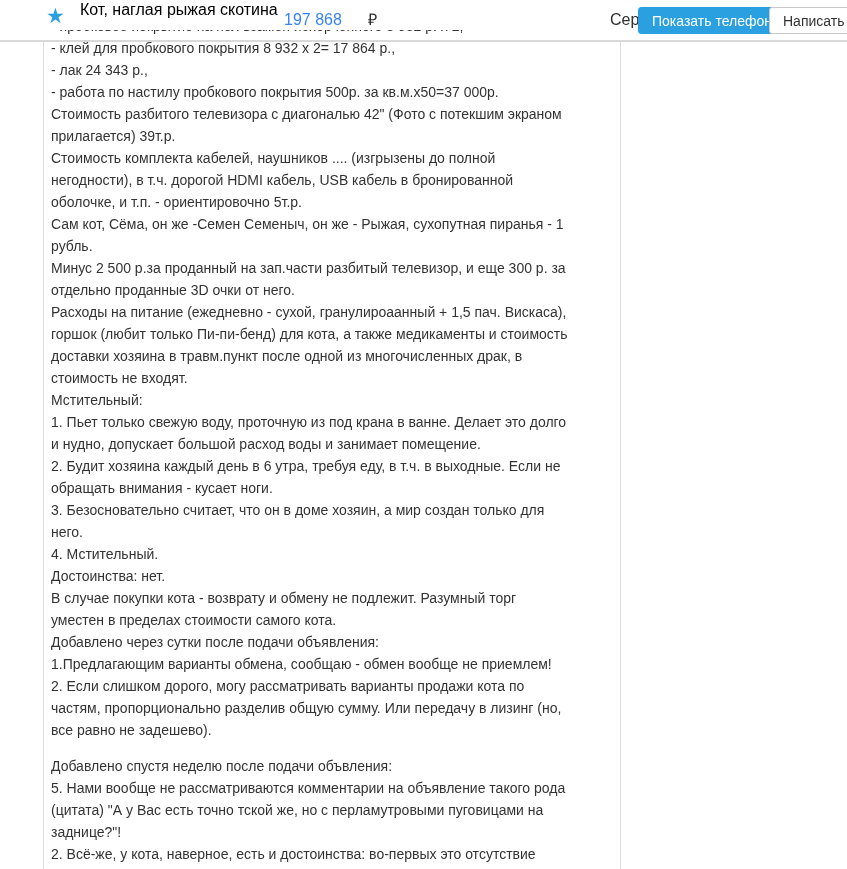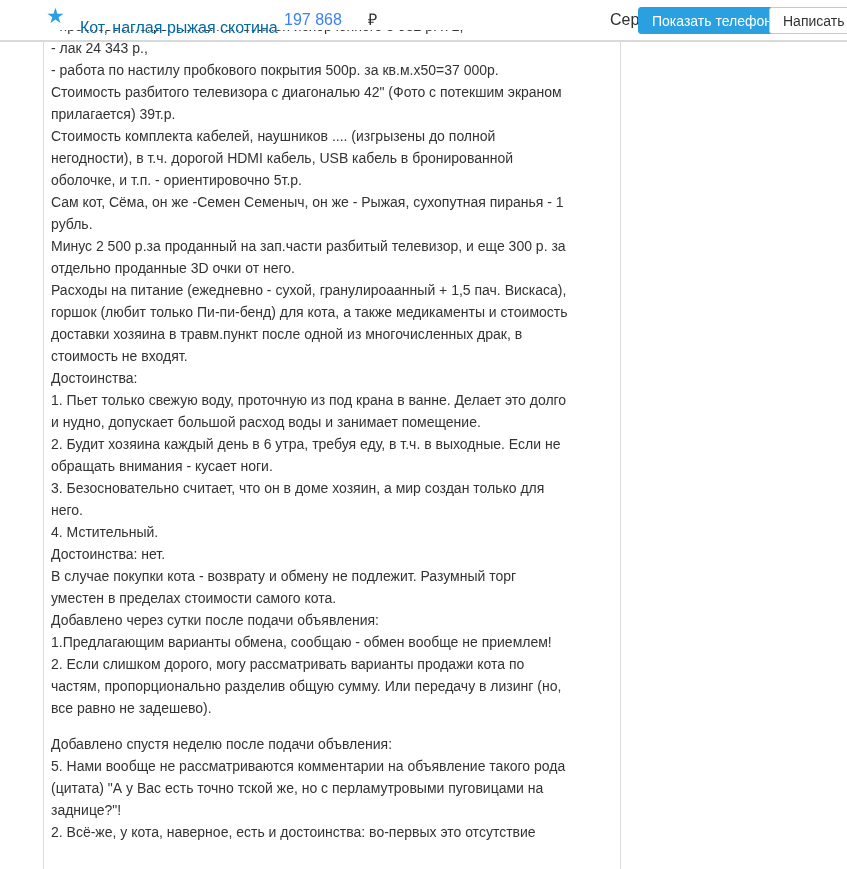--- a/index.html
+++ b/index.html
@@ -25,7 +25,7 @@
     color:#2aa0e0;
     cursor:pointer;
   }
-  .title   { left:80px;  top:18px; font-size:16px; line-height:20px; color:#0369a1; }
+  .title   { left:80px;  top:0; font-size:16px; line-height:20px; color:#000000; }
   .price   { left:284px; top:10px; font-size:16px; line-height:20px; color:#3b82f6; }
   .currency{ left:368px; top:10px; font-size:16px; line-height:20px; color:#2e2e2e; }
   .seller  { left:610px; top:10px; font-size:16px; line-height:20px; color:#2e2e2e; }

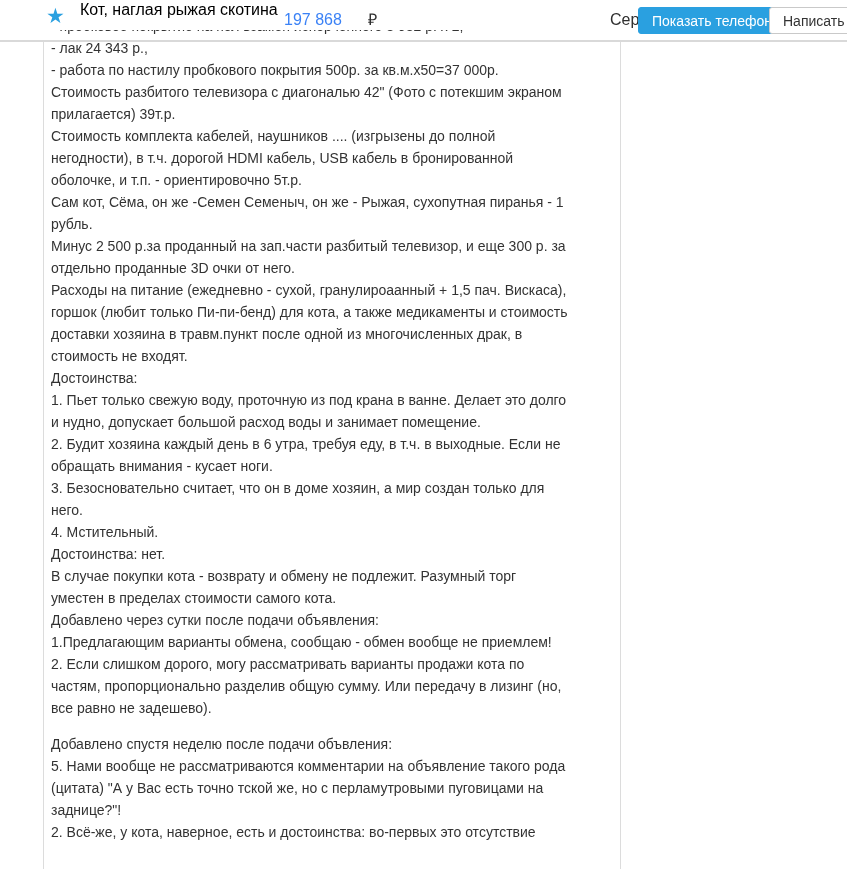--- a/index.html
+++ b/index.html
@@ -86,6 +86,7 @@
 <div class="description">
   <div class="clipped-line">- пробковое покрытие на пол взамен испорченного 8 932 р. х 2,</div>
   <div id="paragraphs">
+      <div class="para">- клей для пробкового покрытия 8 932 х 2= 17 864 р.,</div>
       <div class="para">- лак 24 343 р.,</div>
       <div class="para">- работа по настилу пробкового покрытия 500р. за кв.м.х50=37 000р.</div>
       <div class="para">Стоимость разбитого телевизора с диагональю 42" (Фото с потекшим экраном

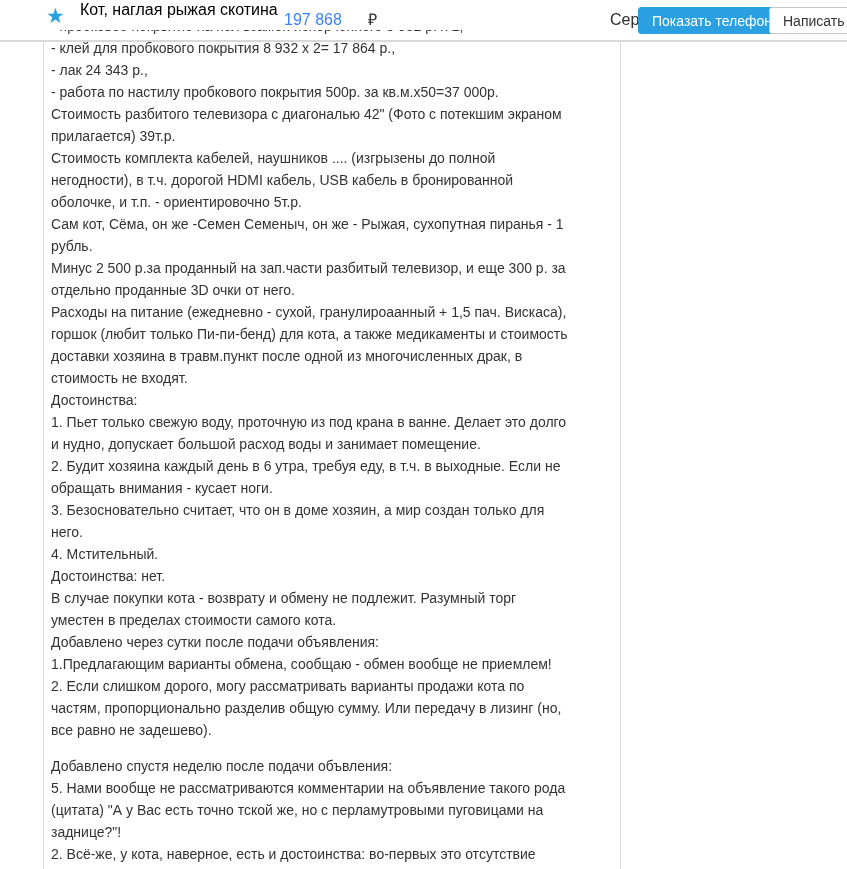--- a/index.html
+++ b/index.html
@@ -102,7 +102,7 @@
 горшок (любит только Пи-пи-бенд) для кота, а также медикаменты и стоимость
 доставки хозяина в травм.пункт после одной из многочисленных драк, в
 стоимость не входят.</div>
-      <div class="para">Достоинства:</div>
+      <div class="para">Мстительный:</div>
       <div class="para">1. Пьет только свежую воду, проточную из под крана в ванне. Делает это долго
 и нудно, допускает большой расход воды и занимает помещение.</div>
       <div class="para">2. Будит хозяина каждый день в 6 утра, требуя еду, в т.ч. в выходные. Если не

